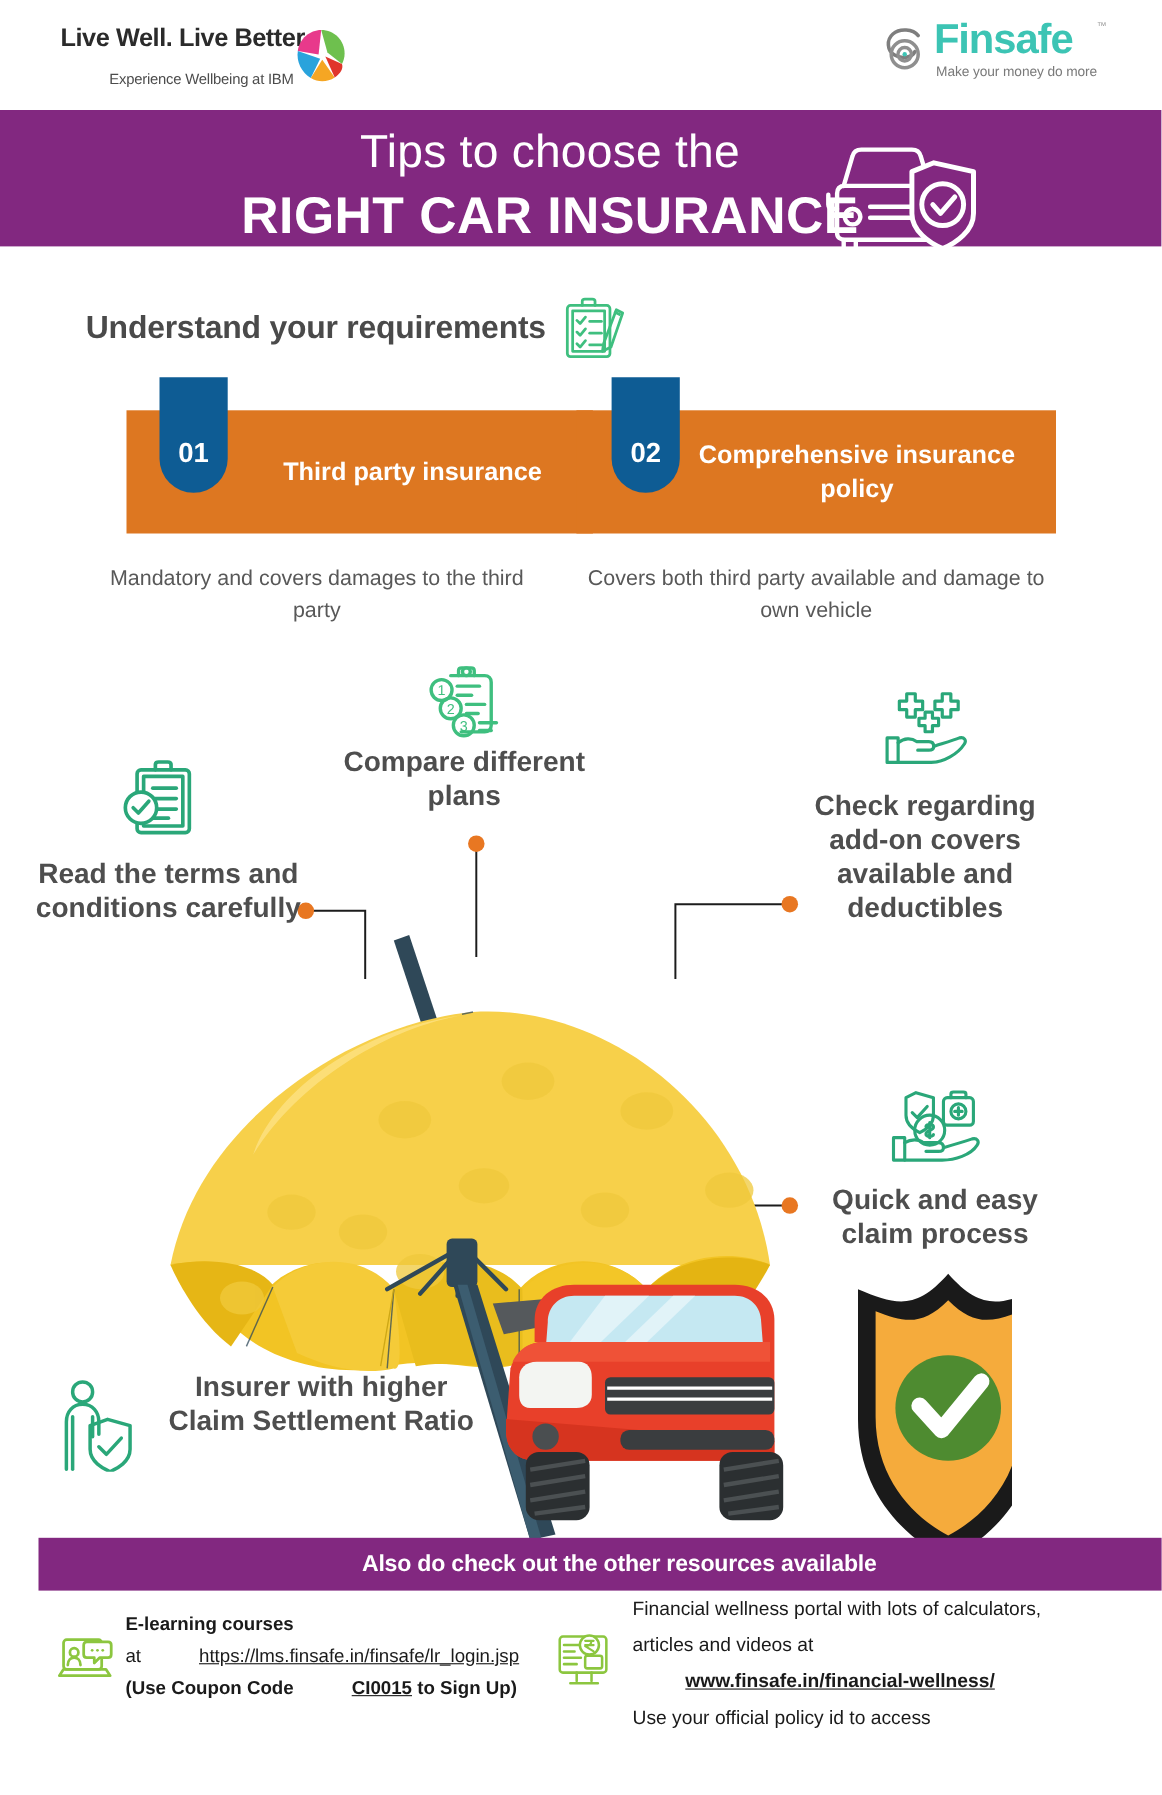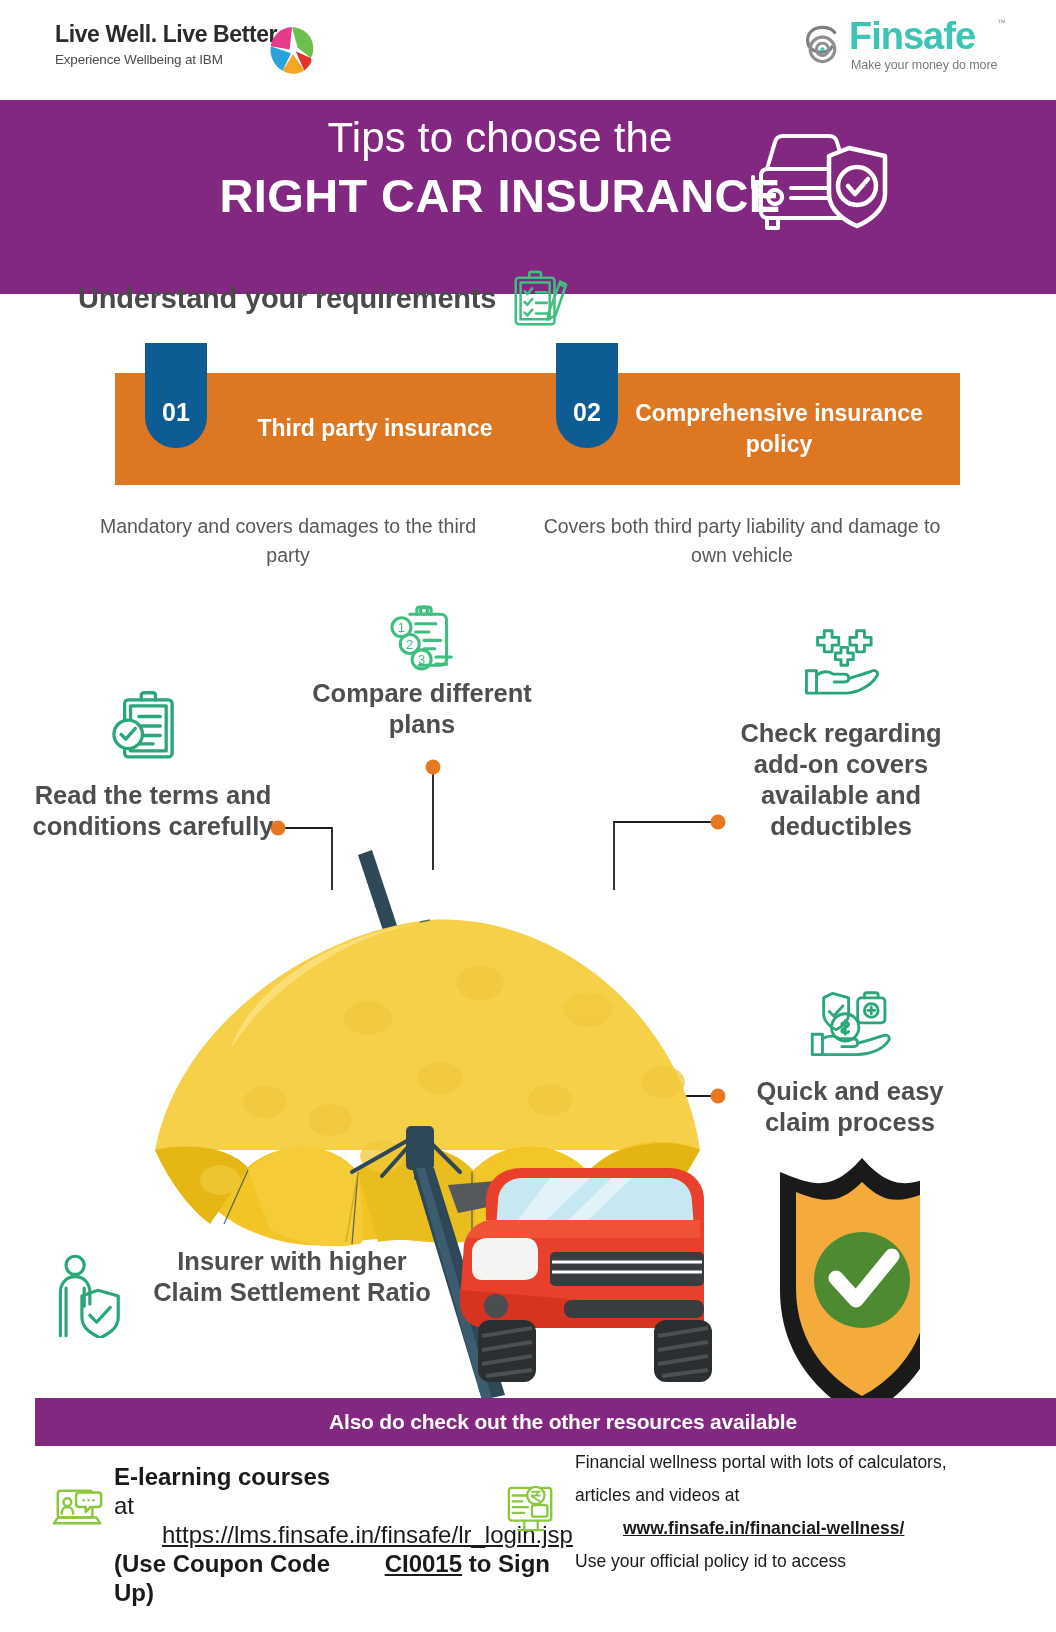--- a/index.html
+++ b/index.html
@@ -16,7 +16,7 @@
   .ibm-logo{position:absolute;left:55px;top:22px;width:270px;height:55px;}
   .ibm-l1{font-size:23px;font-weight:bold;color:#2b2b2b;letter-spacing:-.4px;line-height:25px;
           font-family:"Liberation Sans",sans-serif;white-space:nowrap;}
-  .ibm-l2{font-size:13.5px;color:#4c4c4c;letter-spacing:-.2px;margin-top:5px;text-align:left;
+  .ibm-l2{font-size:13.5px;color:#4c4c4c;letter-spacing:-.2px;margin-top:17px;text-align:right;
           width:212px;white-space:nowrap;}
   .ibm-mark{position:absolute;left:213px;top:3px;width:48px;height:52px;}
   .fin-logo{position:absolute;right:40px;top:18px;width:215px;height:60px;}

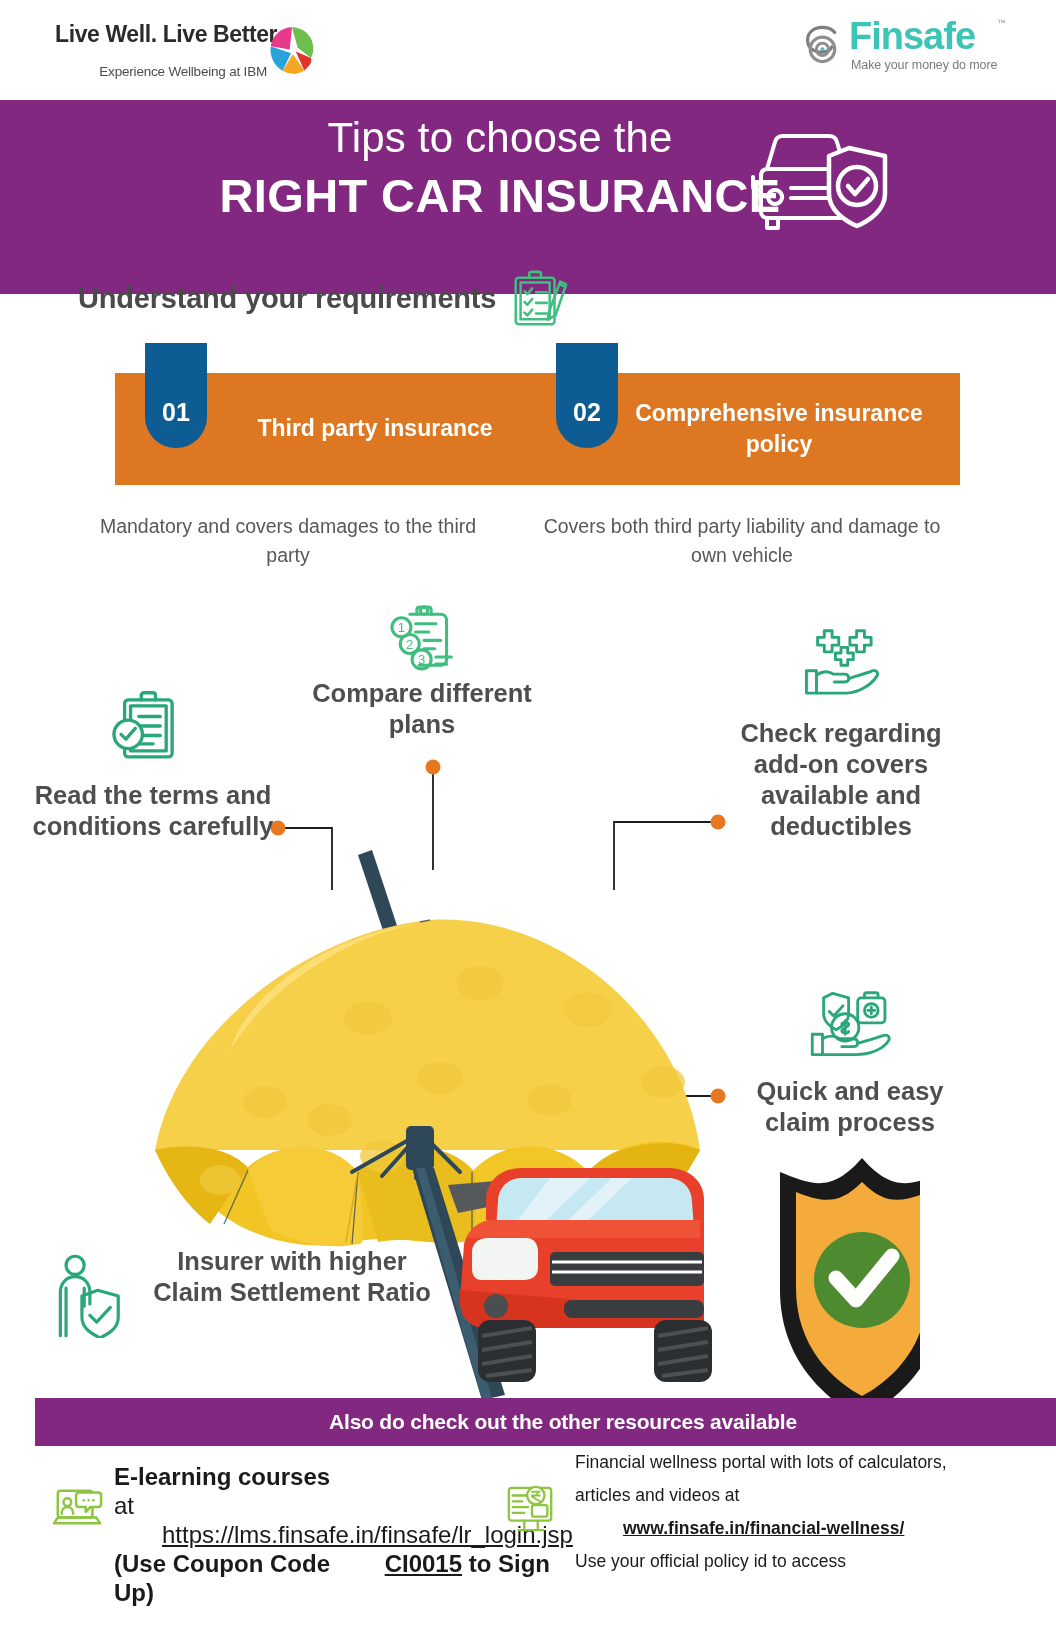--- a/index.html
+++ b/index.html
@@ -27,7 +27,7 @@
   .fin-mark{position:absolute;left:0px;top:4px;width:46px;height:50px;}
 
   
-  .banner{position:absolute;left:0;top:100px;width:1056px;height:194px;background:#822880;}
+  .banner{position:absolute;left:0;top:100px;width:1056px;height:124px;background:#822880;}
   .banner-t1{position:absolute;left:0;top:14px;width:1000px;text-align:center;color:#ffffff;
              font-size:42px;font-weight:300;letter-spacing:.2px;font-family:"Liberation Sans",sans-serif;}
   .banner-t2{position:absolute;left:0;top:68px;width:1000px;text-align:center;color:#ffffff;

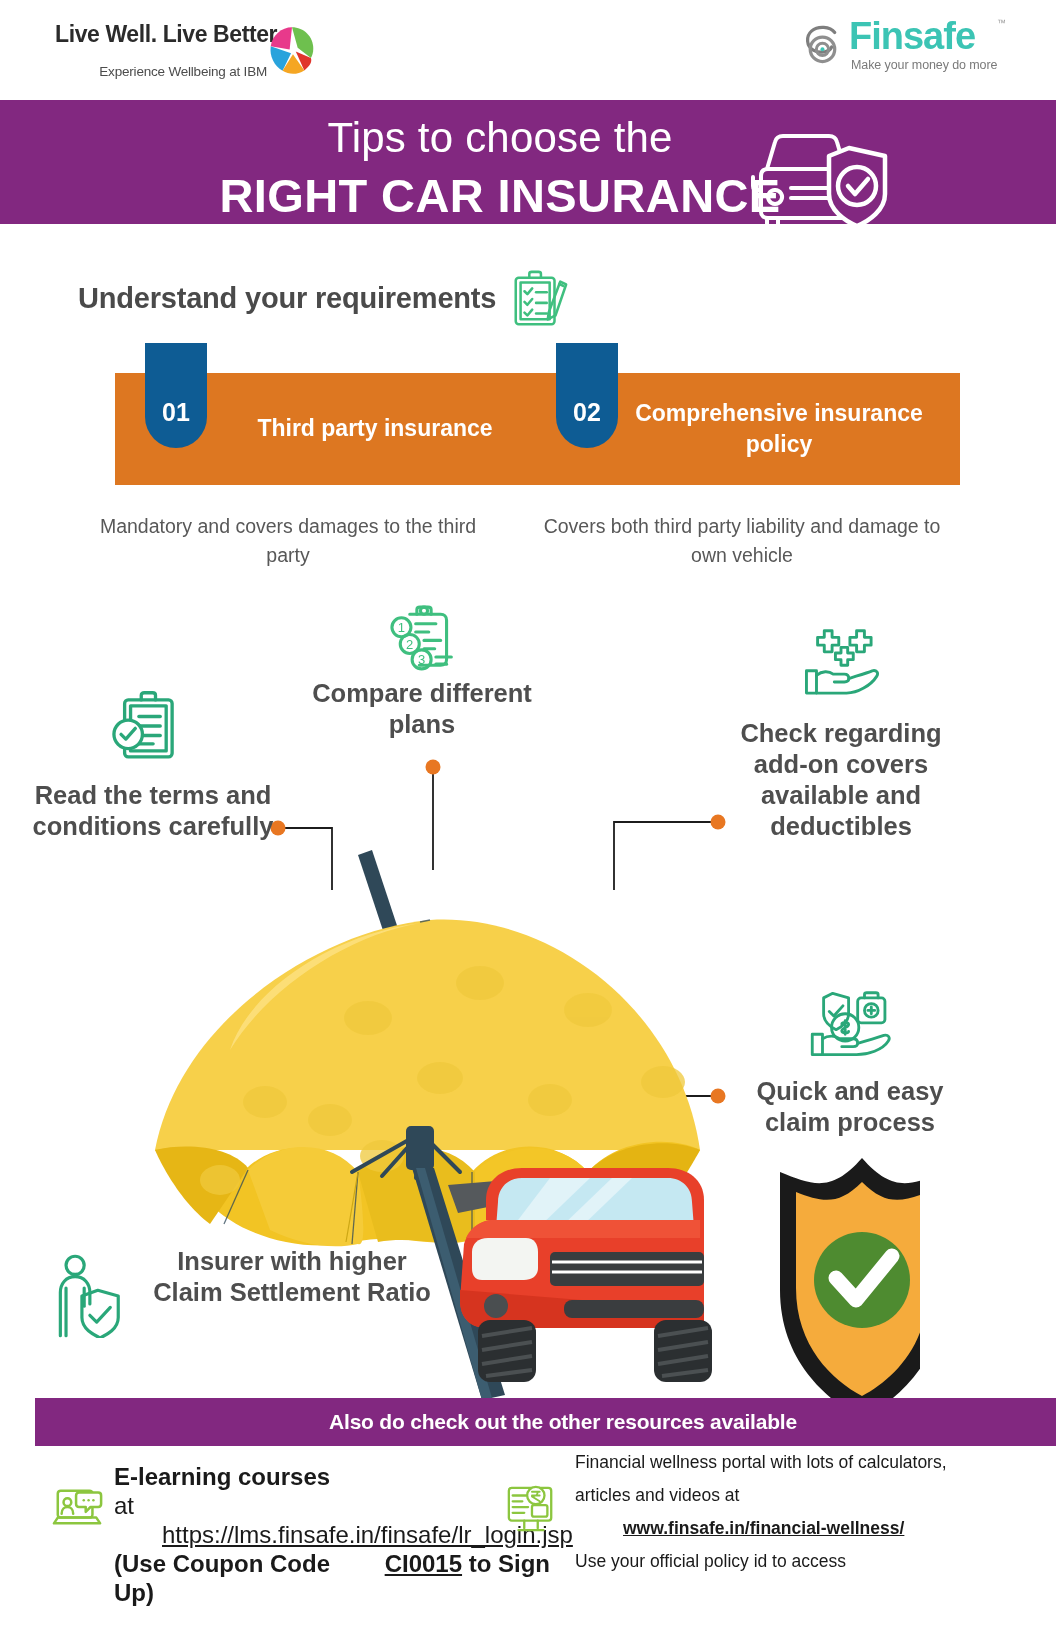--- a/index.html
+++ b/index.html
@@ -184,7 +184,7 @@
     </div>
     <div class="card-label c2-label">Comprehensive insurance policy</div>
   </div>
-  <div class="card-desc d2">Covers both third party liability and damage to own vehicle</div>
+  <div class="card-desc d2">Covers both third party available and damage to own vehicle</div>
 
   <svg class="connectors" viewBox="0 0 1056 1632">
     <g stroke="#1c1c1c" stroke-width="1.8" fill="none">

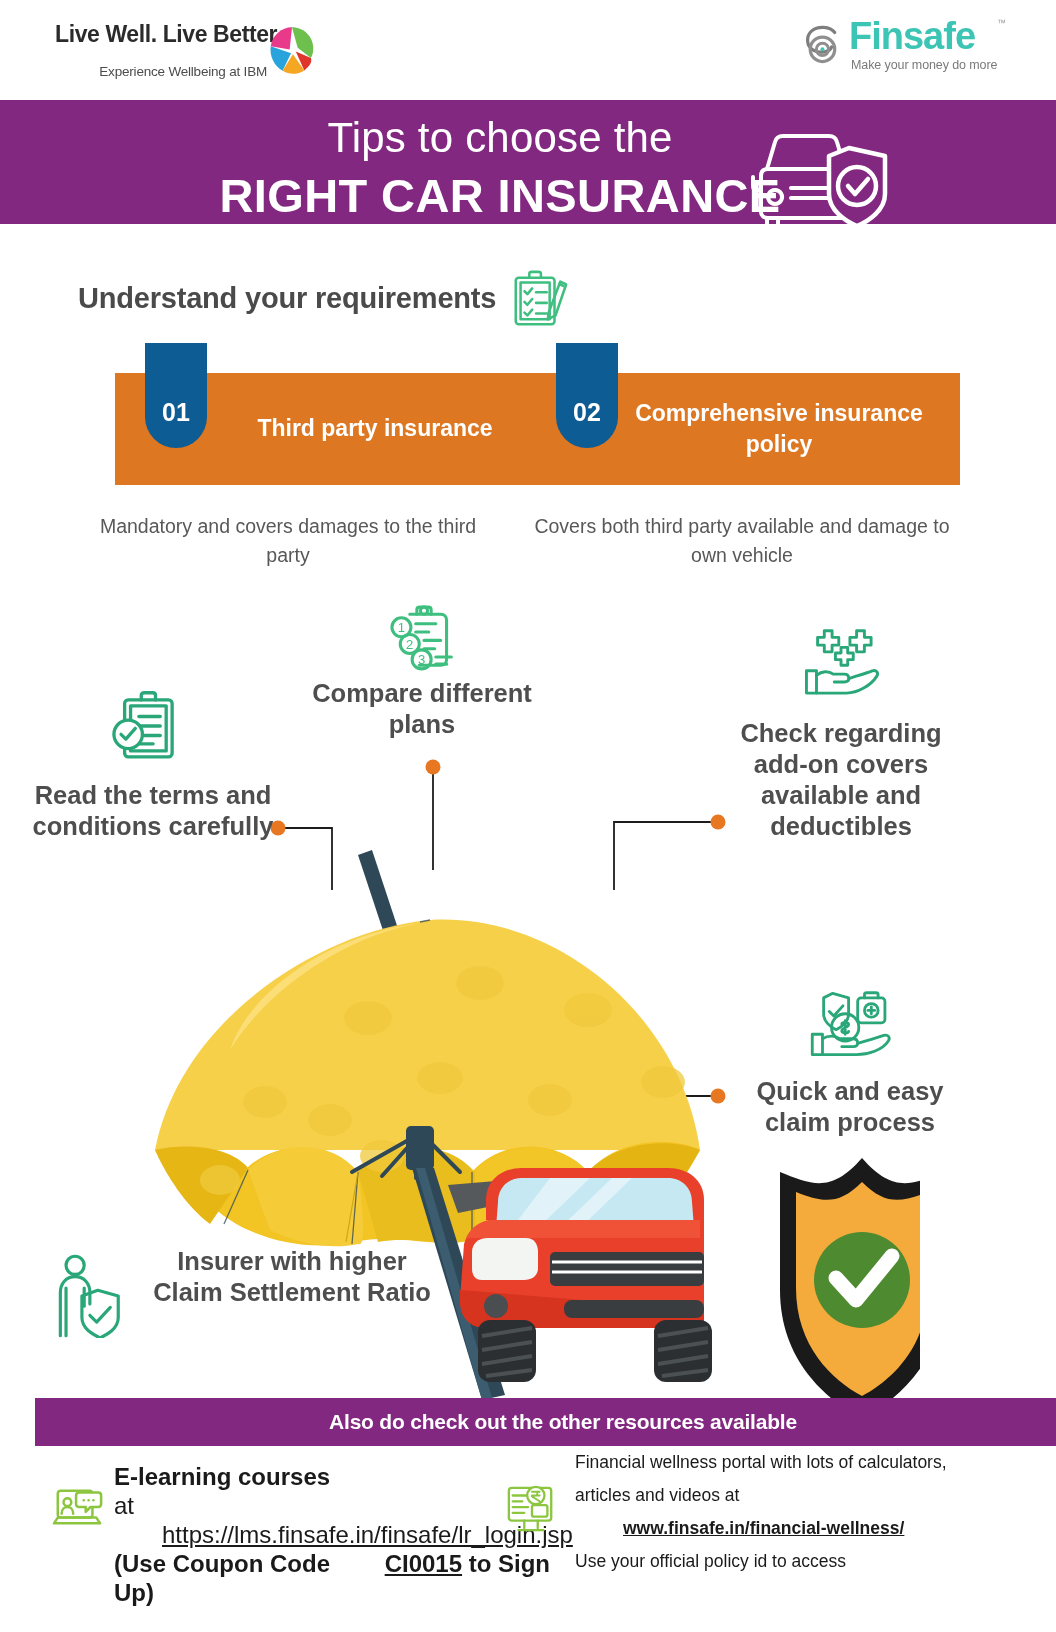--- a/index.html
+++ b/index.html
@@ -93,7 +93,7 @@
   .foot-icon{position:absolute;width:52px;height:54px;}
   .fl-icon{left:0px;top:18px;}
   .fr-icon{left:0px;top:36px;}
-  .foot-txt{position:absolute;left:62px;top:0;font-size:24px;color:#1a1a1a;line-height:29px;}
+  .foot-txt{position:absolute;left:62px;top:0;font-size:17px;color:#1a1a1a;line-height:29px;}
   .fr-txt{position:absolute;left:70px;top:0;font-size:17.5px;color:#1a1a1a;line-height:33px;}
   .b{font-weight:bold;}
   .u{text-decoration:underline;margin-left:48px;}

